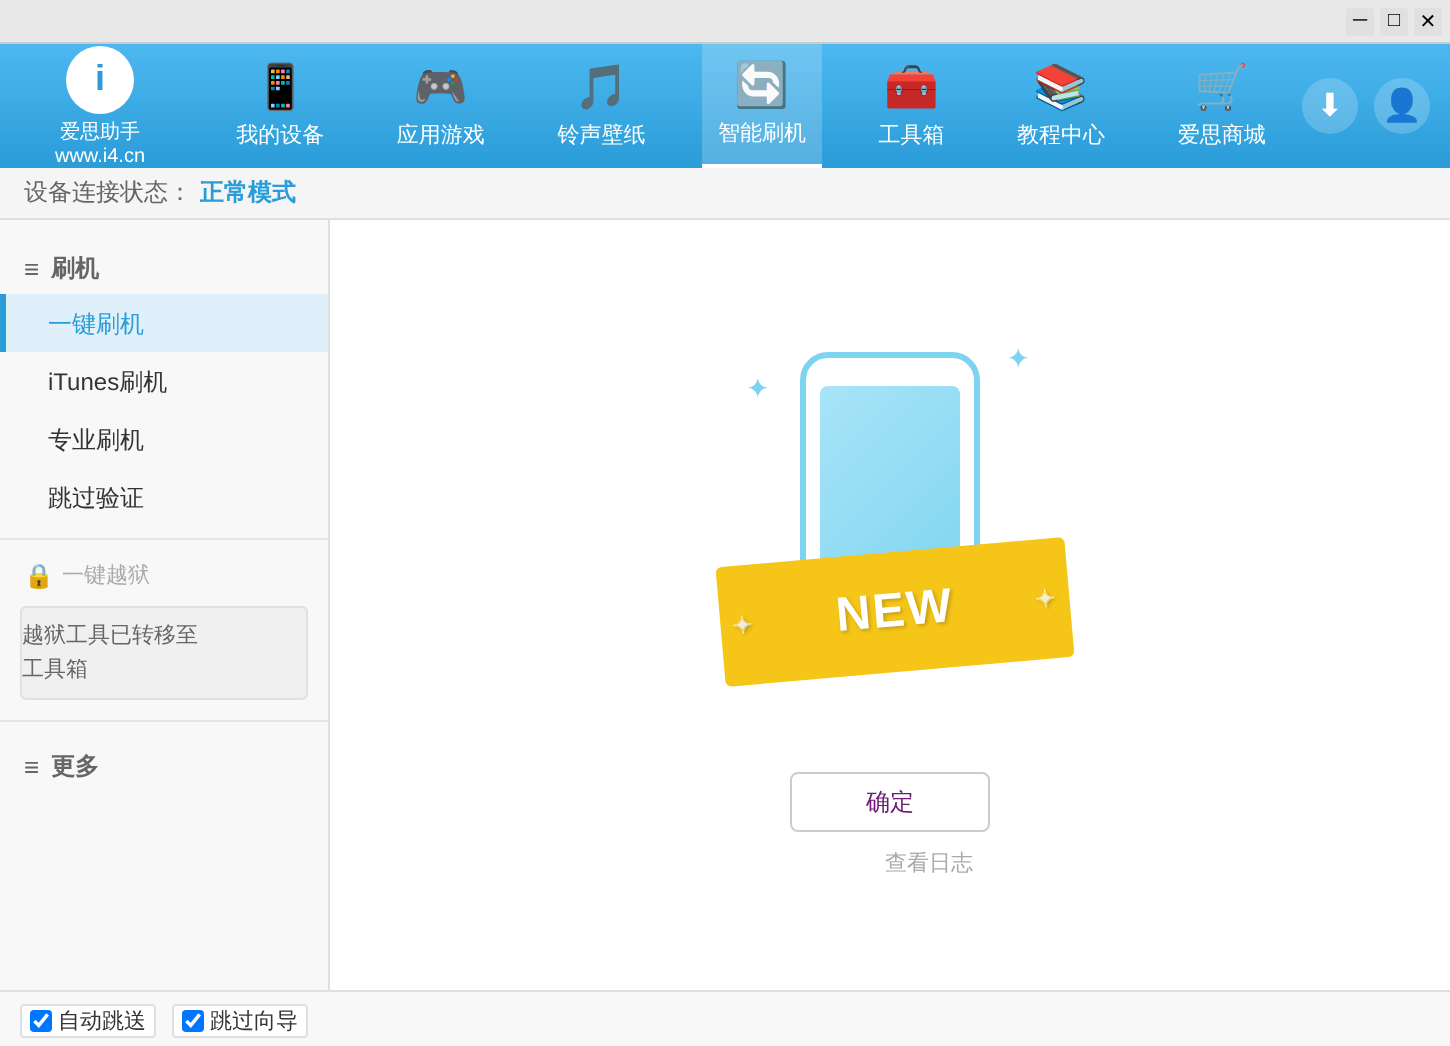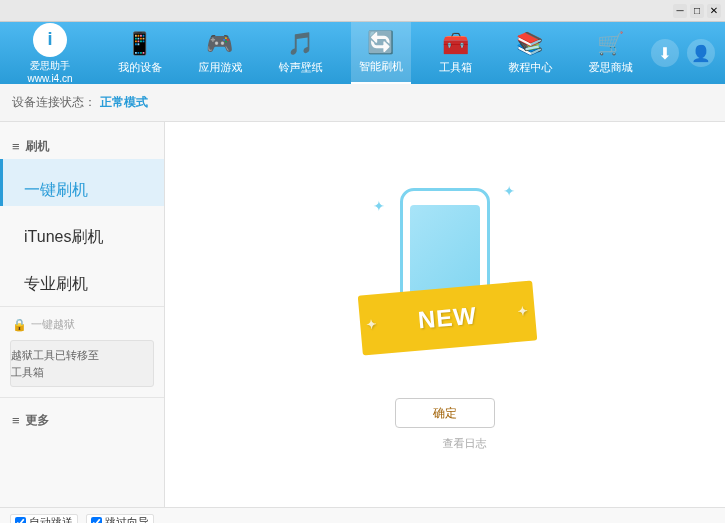--- a/index.html
+++ b/index.html
@@ -102,7 +102,7 @@
 
     
     .status-bar {
-      height: 38px;
+      height: 26px;
       background: #f5f5f5;
       border-bottom: 1px solid #e0e0e0;
       display: flex;

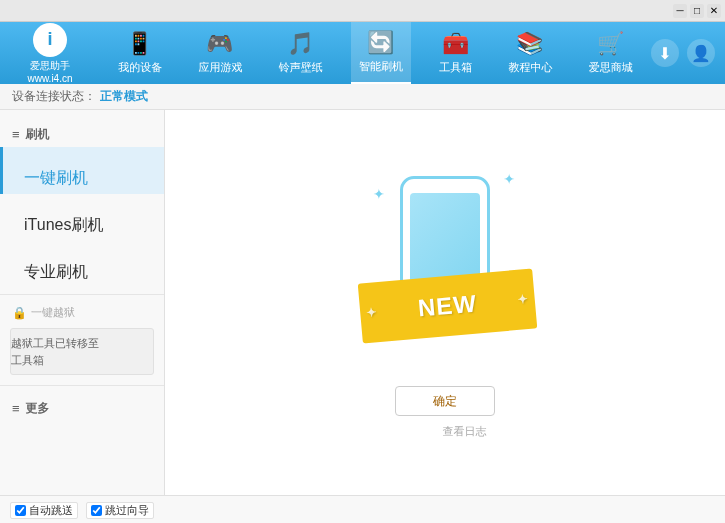--- a/index.html
+++ b/index.html
@@ -144,10 +144,10 @@
       font-size: 13px;
     }
     .sidebar-item {
-      padding: 21px 12px 5px 24px;
+      padding: 7px 12px 5px 24px;
       color: #333;
       cursor: pointer;
-      font-size: 16px;
+      font-size: 12px;
     }
     .sidebar-item.active {
       color: #2a9cd8;

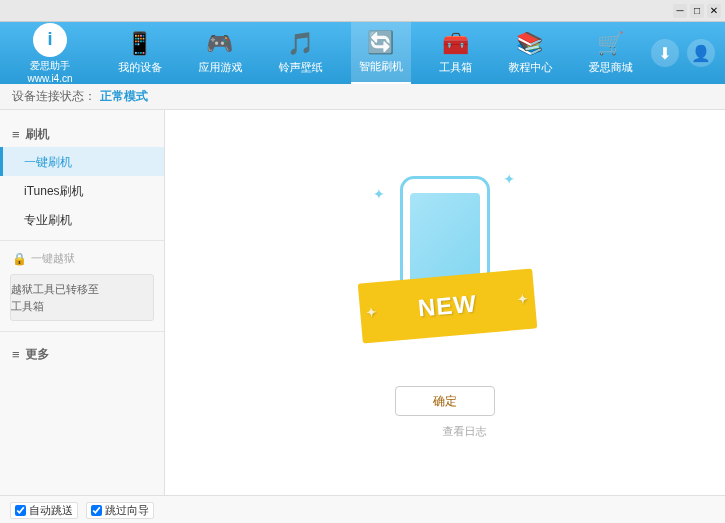--- a/index.html
+++ b/index.html
@@ -388,6 +388,7 @@
     <div class="sidebar-item active">一键刷机</div>
     <div class="sidebar-item">iTunes刷机</div>
     <div class="sidebar-item">专业刷机</div>
+    <div class="sidebar-item">跳过验证</div>
     <div class="sidebar-divider"></div>
     <div class="sidebar-grayed">
       <span style="margin-right:4px; font-size:12px;">🔒</span>

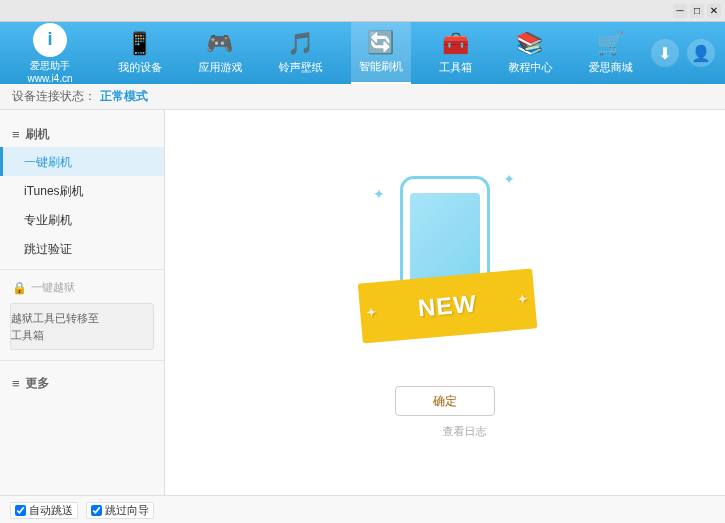--- a/index.html
+++ b/index.html
@@ -275,7 +275,7 @@
       border-radius: 4px;
       cursor: pointer;
       font-size: 12px;
-      color: #a16207;
+      color: #701a75;
       margin-bottom: 8px;
     }
     .secondary-link {

